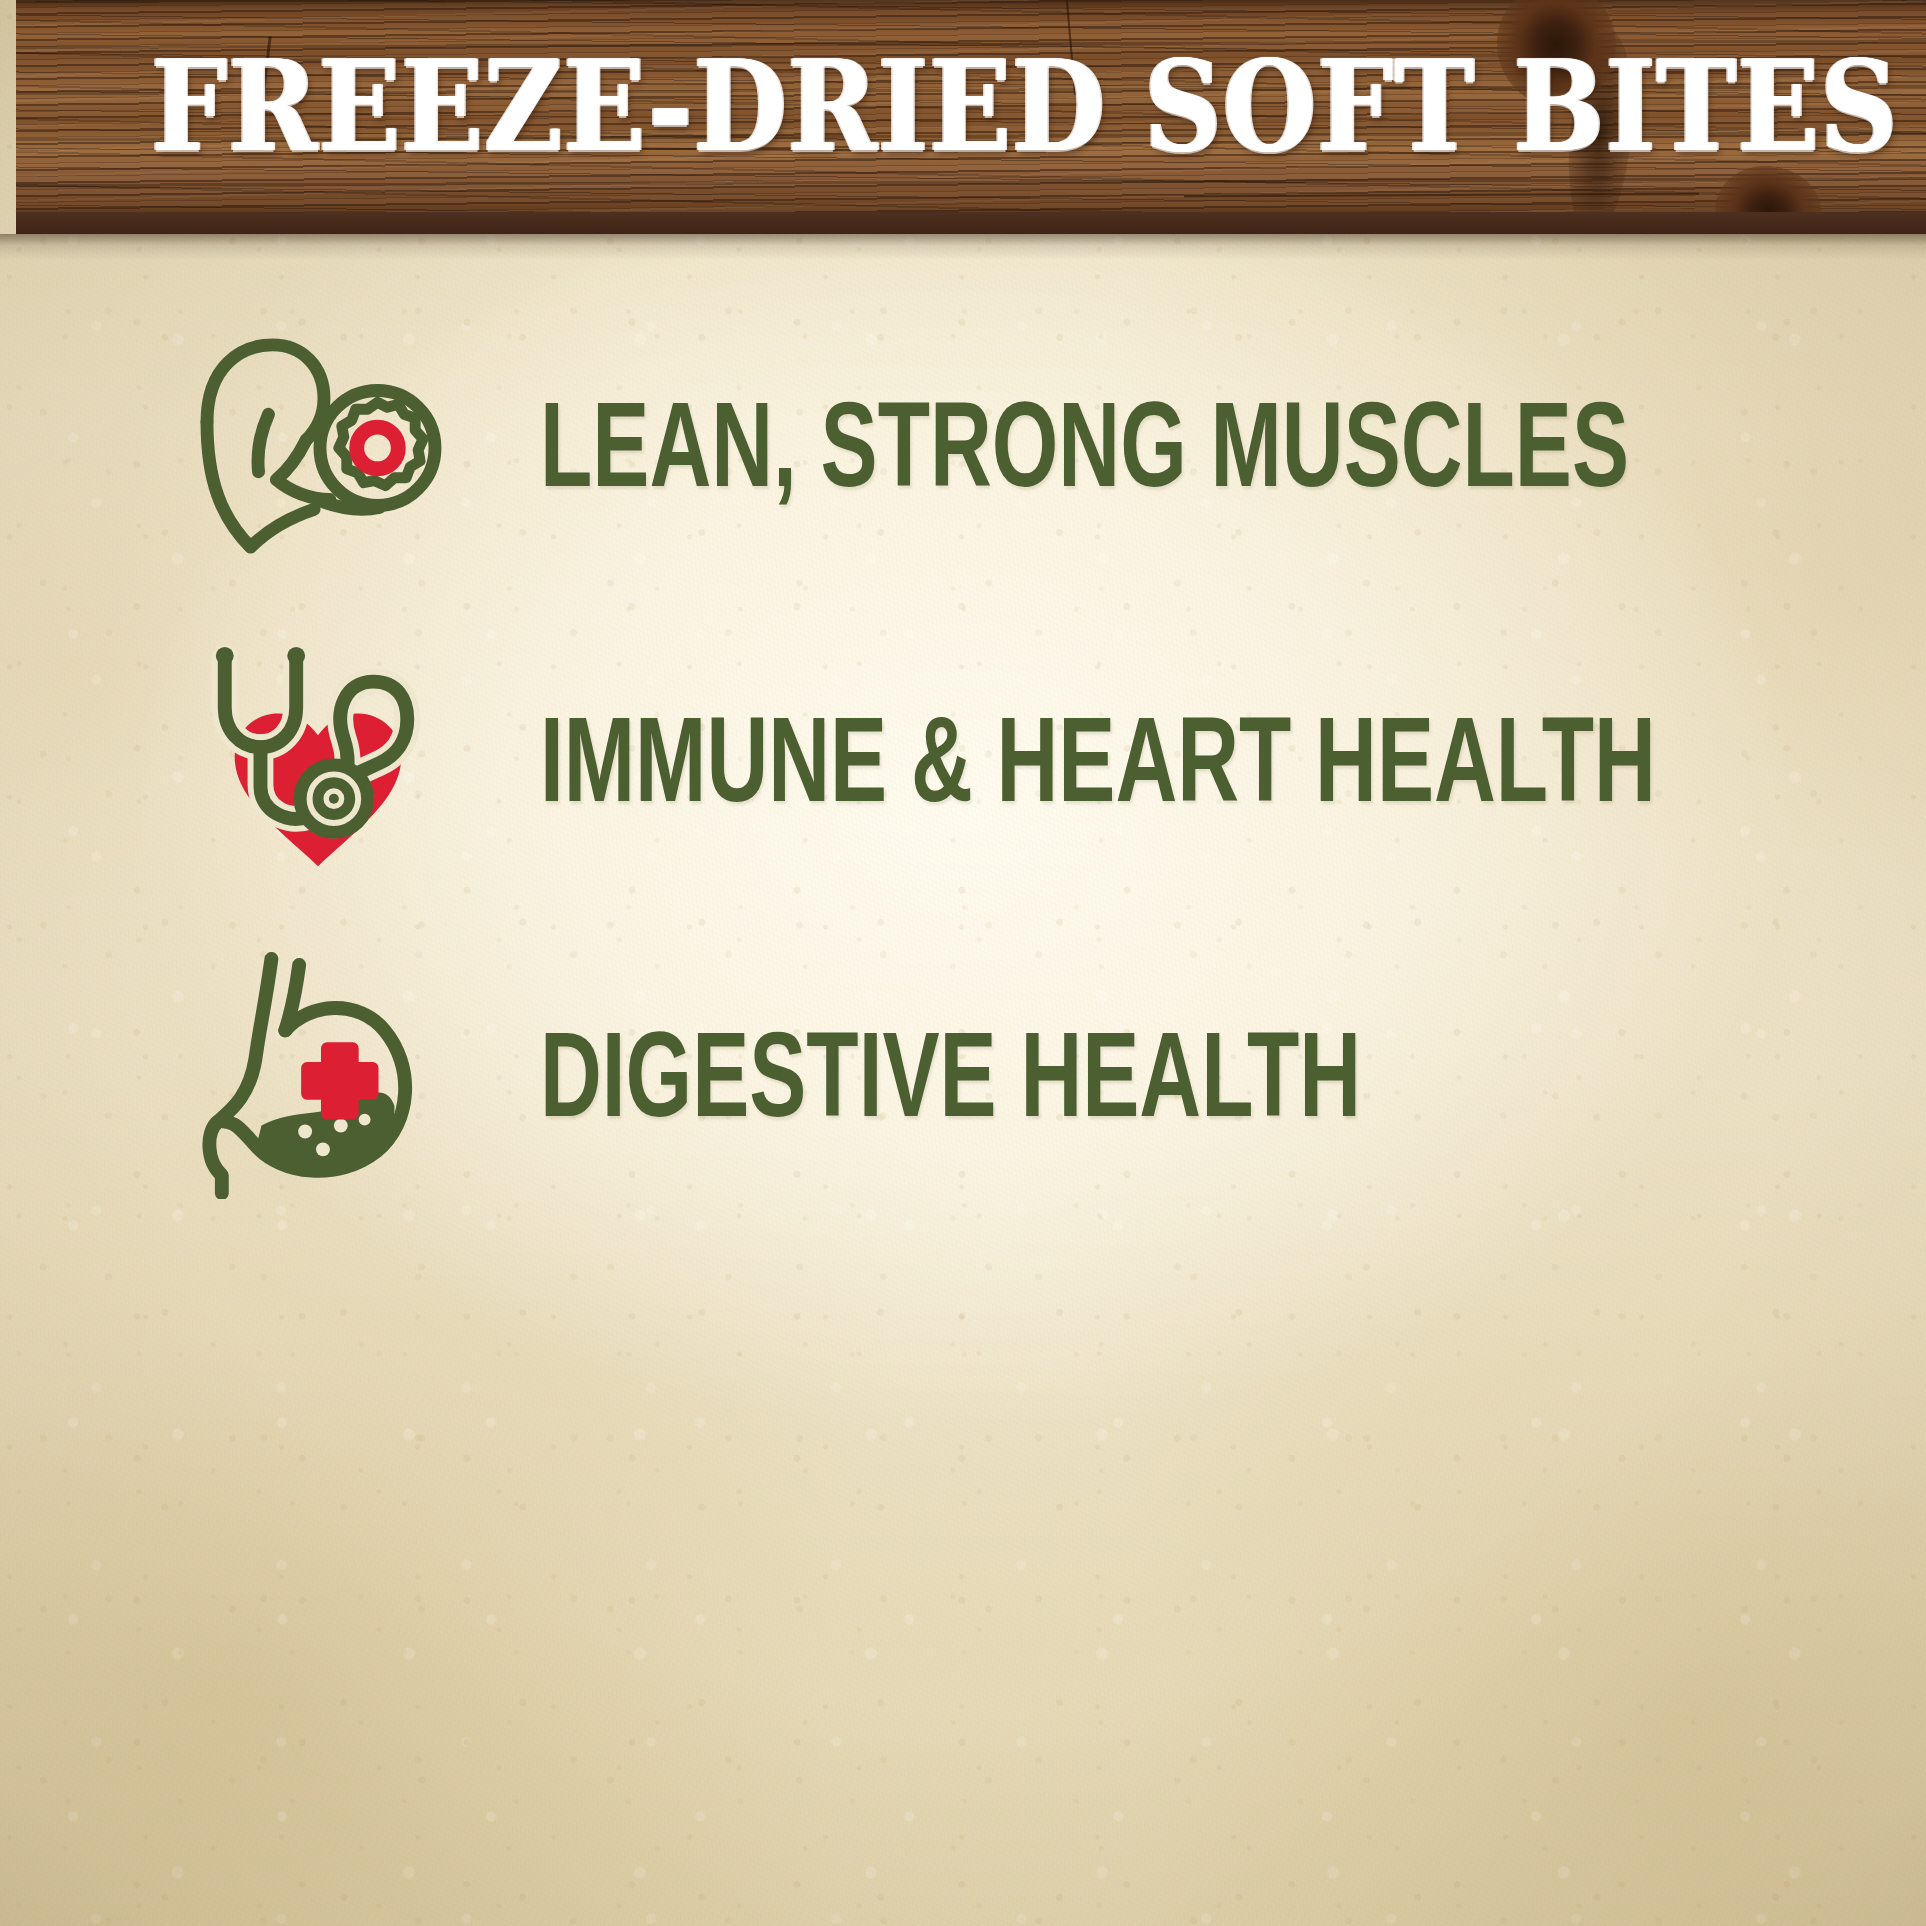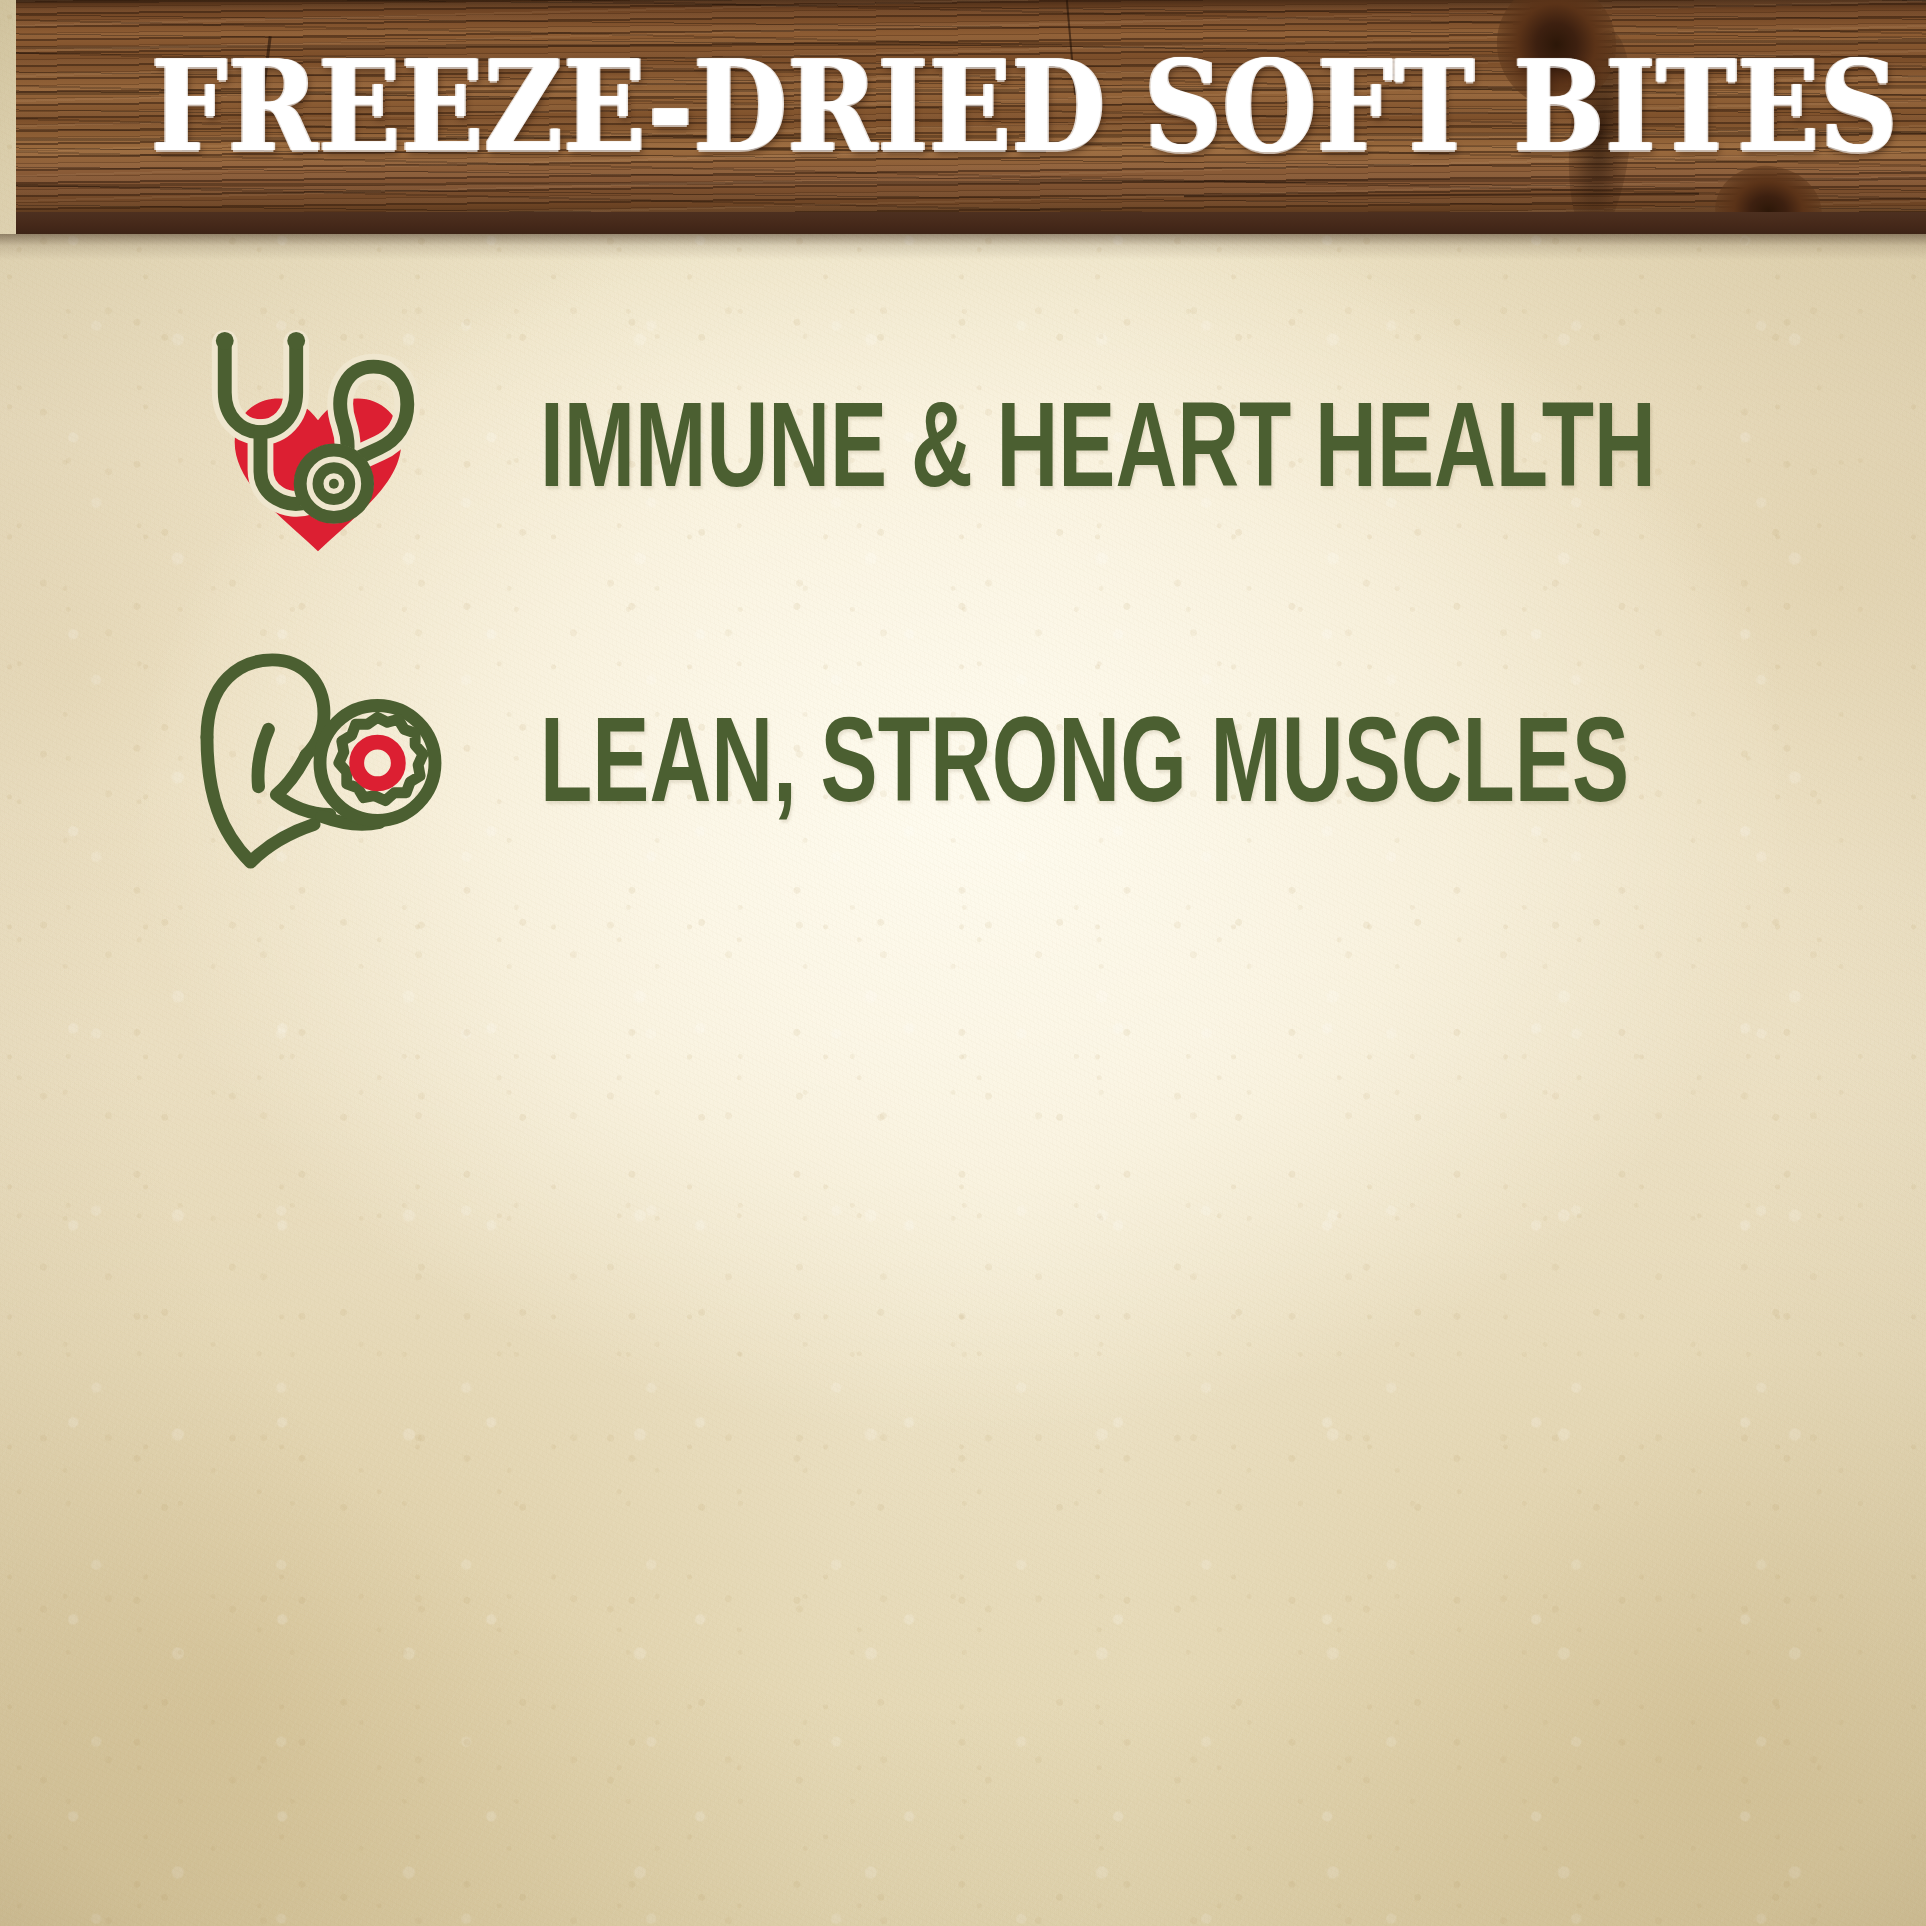--- a/index.html
+++ b/index.html
@@ -245,6 +245,32 @@
 
     <div class="row">
       <div class="icon-cell">
+        <svg width="248" height="228" viewBox="0 0 250 230" fill="none">
+          <g stroke="#4b5f31" stroke-width="13" stroke-linecap="round" stroke-linejoin="round" fill="none">
+
+            <path d="M12 92 C12 36 46 14 78 14 C108 14 130 36 130 68 C130 86 122 100 112 110"></path>
+
+            <path d="M12 92 C12 150 26 188 56 218 C74 200 96 188 120 180"></path>
+
+            <path d="M112 110 C104 126 94 140 82 150 C96 162 116 170 136 170"></path>
+
+            <path d="M74 84 C66 102 62 122 64 142"></path>
+
+            <path d="M128 172 C150 180 168 182 186 178"></path>
+          </g>
+
+          <circle cx="184" cy="118" r="58" stroke="#4b5f31" stroke-width="13" fill="none"></circle>
+
+          <path d="M184 72 l10 5 11 -3 6 10 11 4 0 12 8 9 -5 11 2 11 -10 6 -4 11 -12 0 -9 8 -11 -5 -11 2 -6 -10 -11 -4 0 -12 -8 -9 5 -11 -2 -11 10 -6 4 -11 12 0 z" stroke="#4b5f31" stroke-width="11" fill="none" stroke-linejoin="round"></path>
+
+          <circle cx="184" cy="118" r="21" stroke="#dc1f32" stroke-width="15" fill="none"></circle>
+        </svg>
+      </div>
+      <div class="row-label">LEAN, STRONG MUSCLES</div>
+    </div>
+
+    <div class="row">
+      <div class="icon-cell">
         <svg width="248" height="248" viewBox="0 0 250 250" fill="none">
 
           <path d="M124 232 C86 196 40 164 40 122 C40 96 60 78 84 78 C100 78 114 86 124 100 C134 86 148 78 164 78 C188 78 208 96 208 122 C208 164 162 196 124 232 Z" fill="#dc1f32"></path>
@@ -274,32 +300,6 @@
       <div class="row-label">IMMUNE &amp; HEART HEALTH</div>
     </div>
 
-    <div class="row">
-      <div class="icon-cell">
-        <svg width="248" height="228" viewBox="0 0 250 230" fill="none">
-          <g stroke="#4b5f31" stroke-width="13" stroke-linecap="round" stroke-linejoin="round" fill="none">
-
-            <path d="M12 92 C12 36 46 14 78 14 C108 14 130 36 130 68 C130 86 122 100 112 110"></path>
-
-            <path d="M12 92 C12 150 26 188 56 218 C74 200 96 188 120 180"></path>
-
-            <path d="M112 110 C104 126 94 140 82 150 C96 162 116 170 136 170"></path>
-
-            <path d="M74 84 C66 102 62 122 64 142"></path>
-
-            <path d="M128 172 C150 180 168 182 186 178"></path>
-          </g>
-
-          <circle cx="184" cy="118" r="58" stroke="#4b5f31" stroke-width="13" fill="none"></circle>
-
-          <path d="M184 72 l10 5 11 -3 6 10 11 4 0 12 8 9 -5 11 2 11 -10 6 -4 11 -12 0 -9 8 -11 -5 -11 2 -6 -10 -11 -4 0 -12 -8 -9 5 -11 -2 -11 10 -6 4 -11 12 0 z" stroke="#4b5f31" stroke-width="11" fill="none" stroke-linejoin="round"></path>
-
-          <circle cx="184" cy="118" r="21" stroke="#dc1f32" stroke-width="15" fill="none"></circle>
-        </svg>
-      </div>
-      <div class="row-label">LEAN, STRONG MUSCLES</div>
-    </div>
-
 
 
 

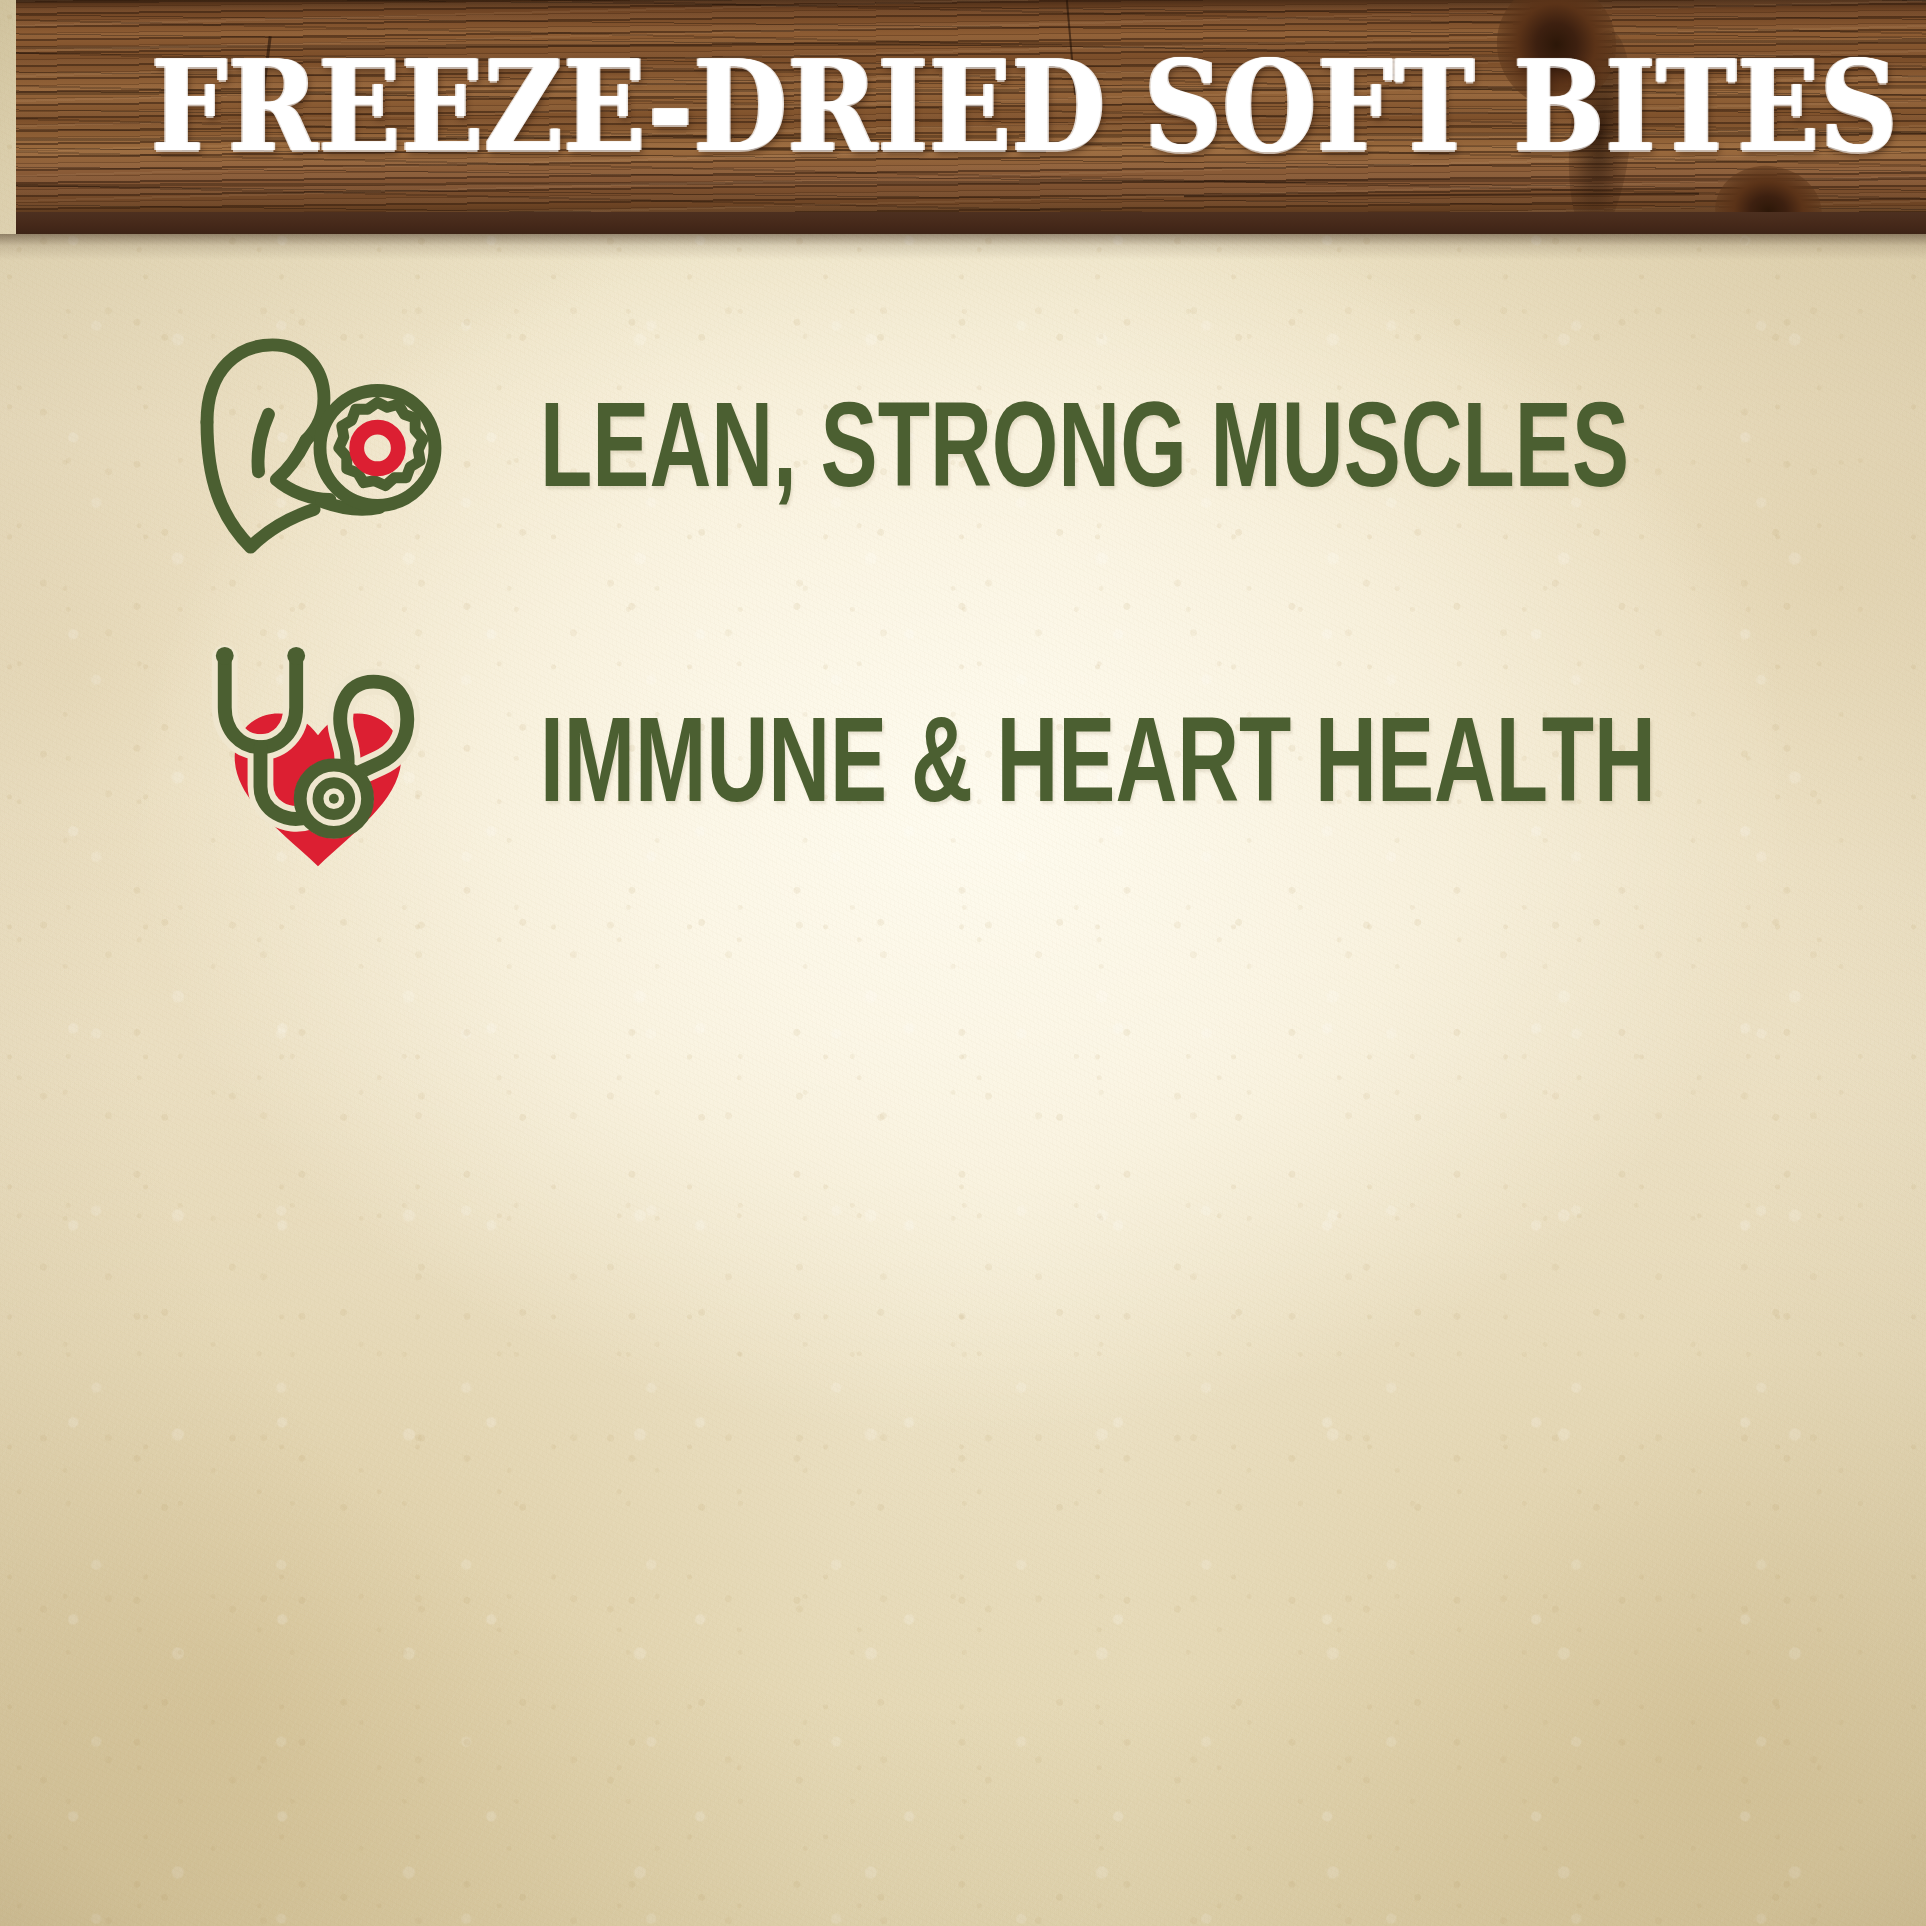--- a/index.html
+++ b/index.html
@@ -300,6 +300,29 @@
       <div class="row-label">IMMUNE &amp; HEART HEALTH</div>
     </div>
 
+    <div class="row">
+      <div class="icon-cell">
+        <svg width="238" height="248" viewBox="0 0 240 250" fill="none">
+          <g stroke="#4b5f31" stroke-width="14" fill="none" stroke-linecap="round" stroke-linejoin="round">
+
+            <path d="M72 8 C66 52 60 78 56 108 C50 146 32 160 18 172 C6 182 6 212 22 226 L22 244"></path>
+
+            <path d="M100 14 C96 44 92 62 86 80"></path>
+
+            <path d="M86 80 C110 52 160 48 186 80 C216 116 214 172 178 202 C140 232 82 226 56 196 C40 178 34 172 24 172"></path>
+          </g>
+
+          <path d="M62 176 C96 158 130 168 160 150 C182 136 192 144 196 156 C198 182 178 206 146 214 C108 222 72 210 58 192 Z" fill="#4b5f31"></path>
+          <circle cx="106" cy="182" r="7" fill="#efe6ce"></circle>
+          <circle cx="142" cy="176" r="7" fill="#efe6ce"></circle>
+          <circle cx="166" cy="170" r="6" fill="#efe6ce"></circle>
+          <circle cx="124" cy="200" r="7" fill="#efe6ce"></circle>
+
+          <path d="M128 92 h26 a6 6 0 0 1 6 6 v14 h14 a6 6 0 0 1 6 6 v26 a6 6 0 0 1 -6 6 h-14 v14 a6 6 0 0 1 -6 6 h-26 a6 6 0 0 1 -6 -6 v-14 h-14 a6 6 0 0 1 -6 -6 v-26 a6 6 0 0 1 6 -6 h14 v-14 a6 6 0 0 1 6 -6 z" fill="#dc1f32"></path>
+        </svg>
+      </div>
+      <div class="row-label">DIGESTIVE HEALTH</div>
+    </div>
 
 
 

